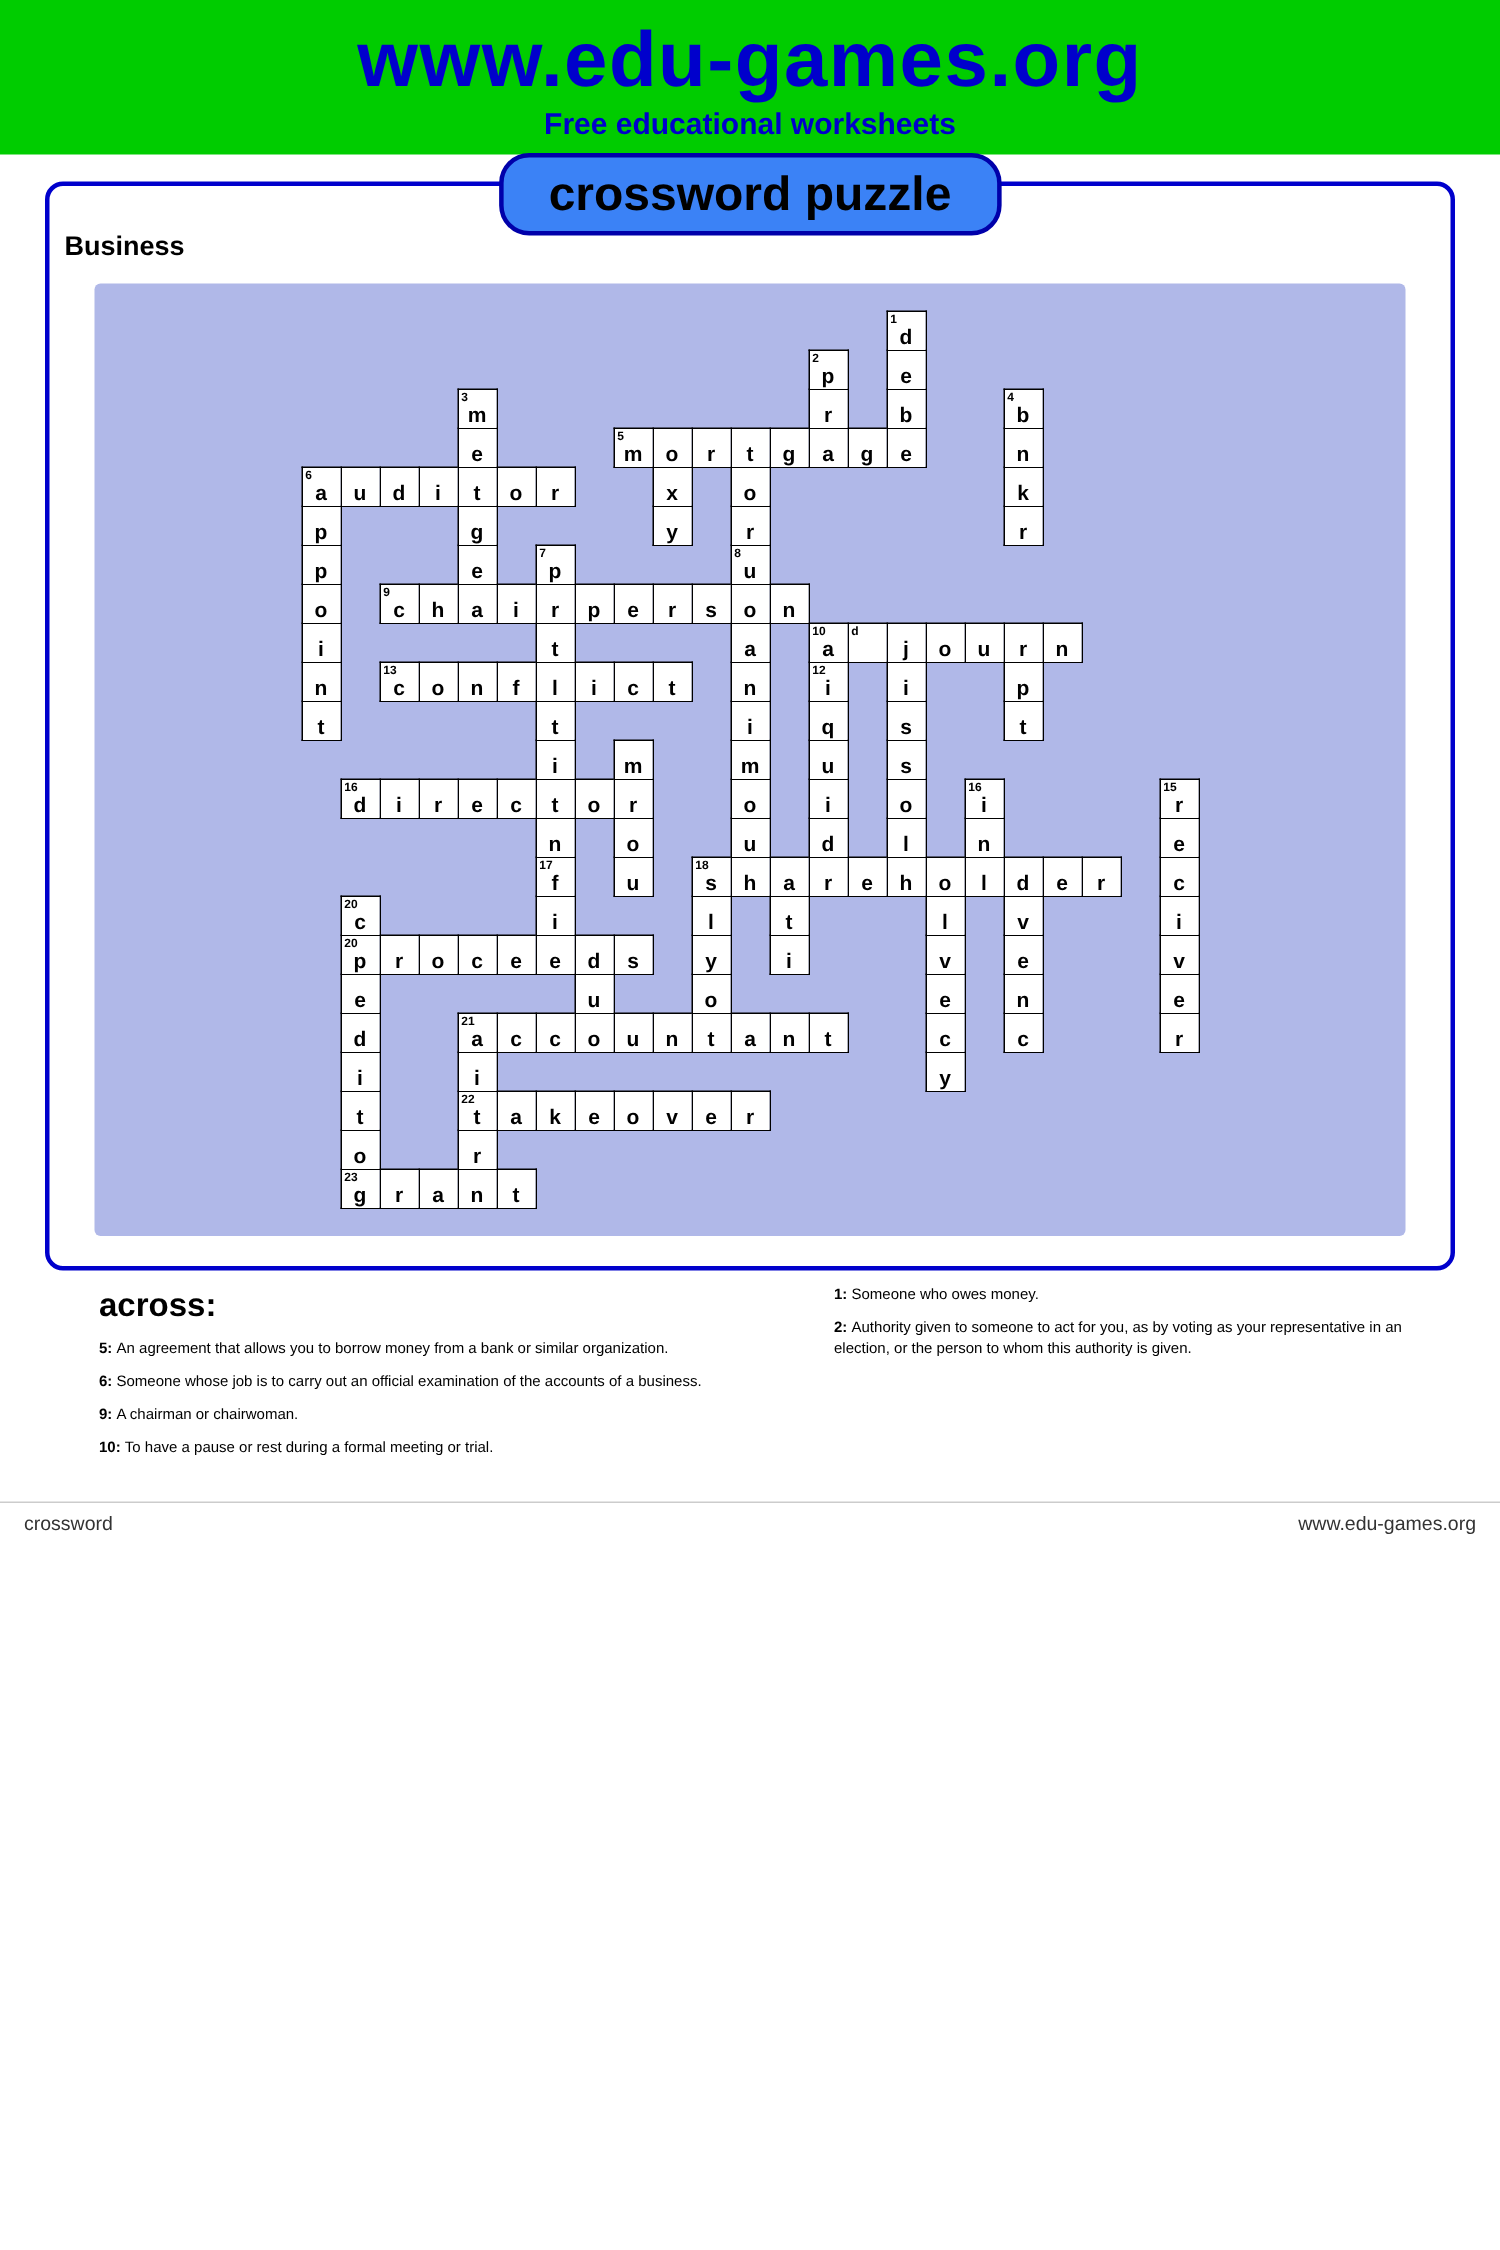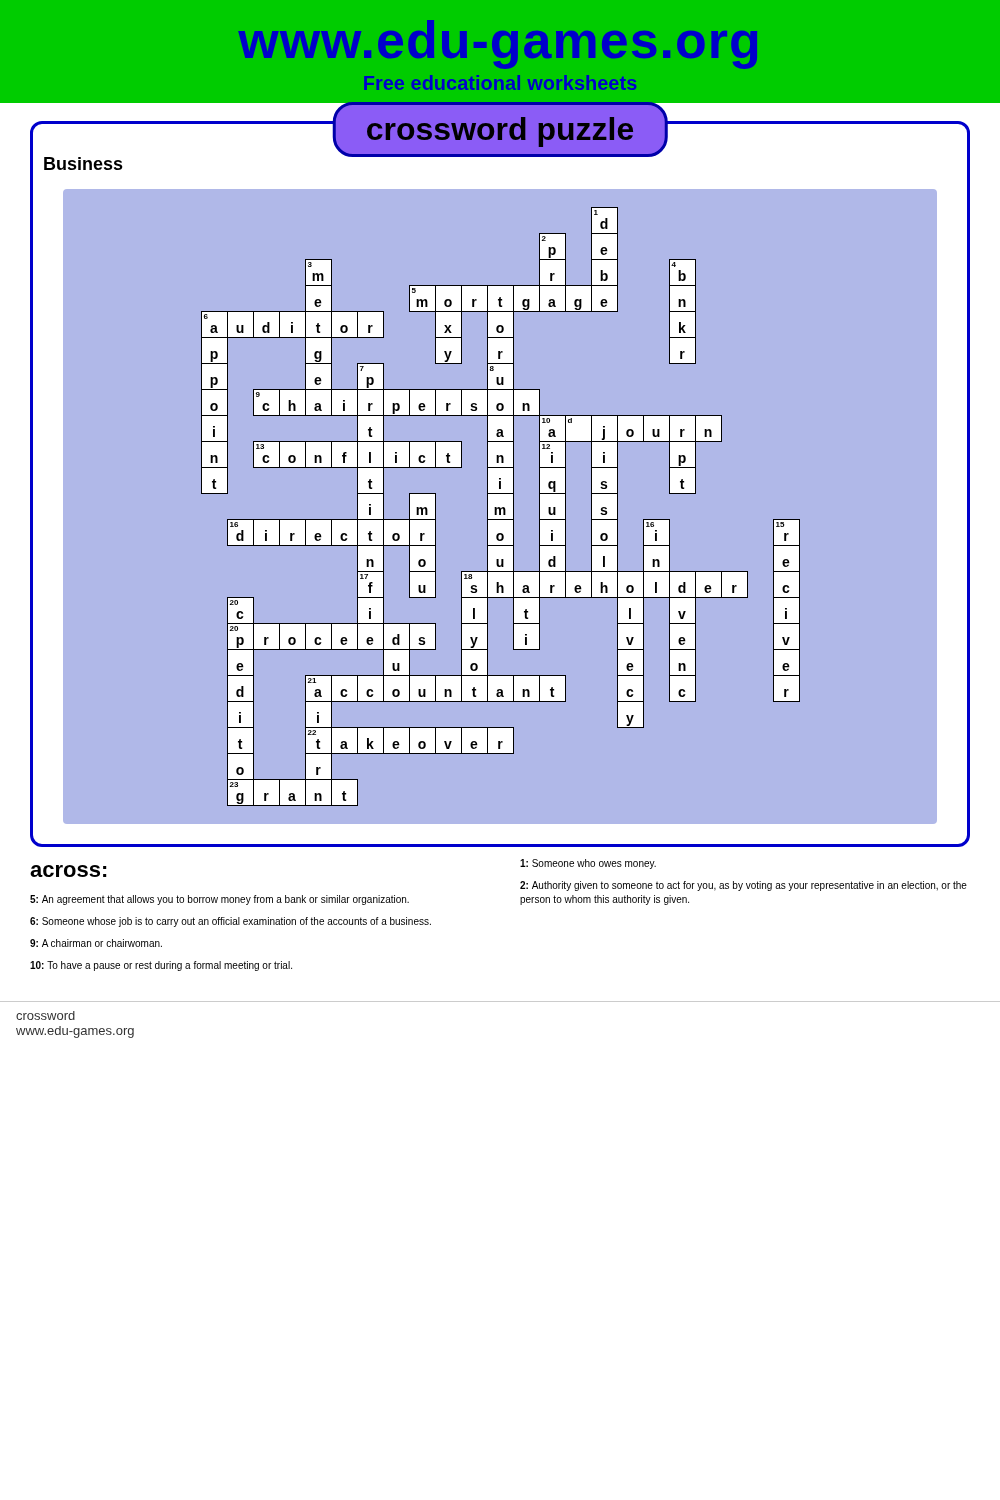--- a/index.html
+++ b/index.html
@@ -39,7 +39,7 @@
       position: relative;
     }
     .puzzle-title-badge {
-      background: #8b5cf6;
+      background: #3b82f6;
       border: 3px solid #0000aa;
       border-radius: 20px;
       padding: 6px 30px;

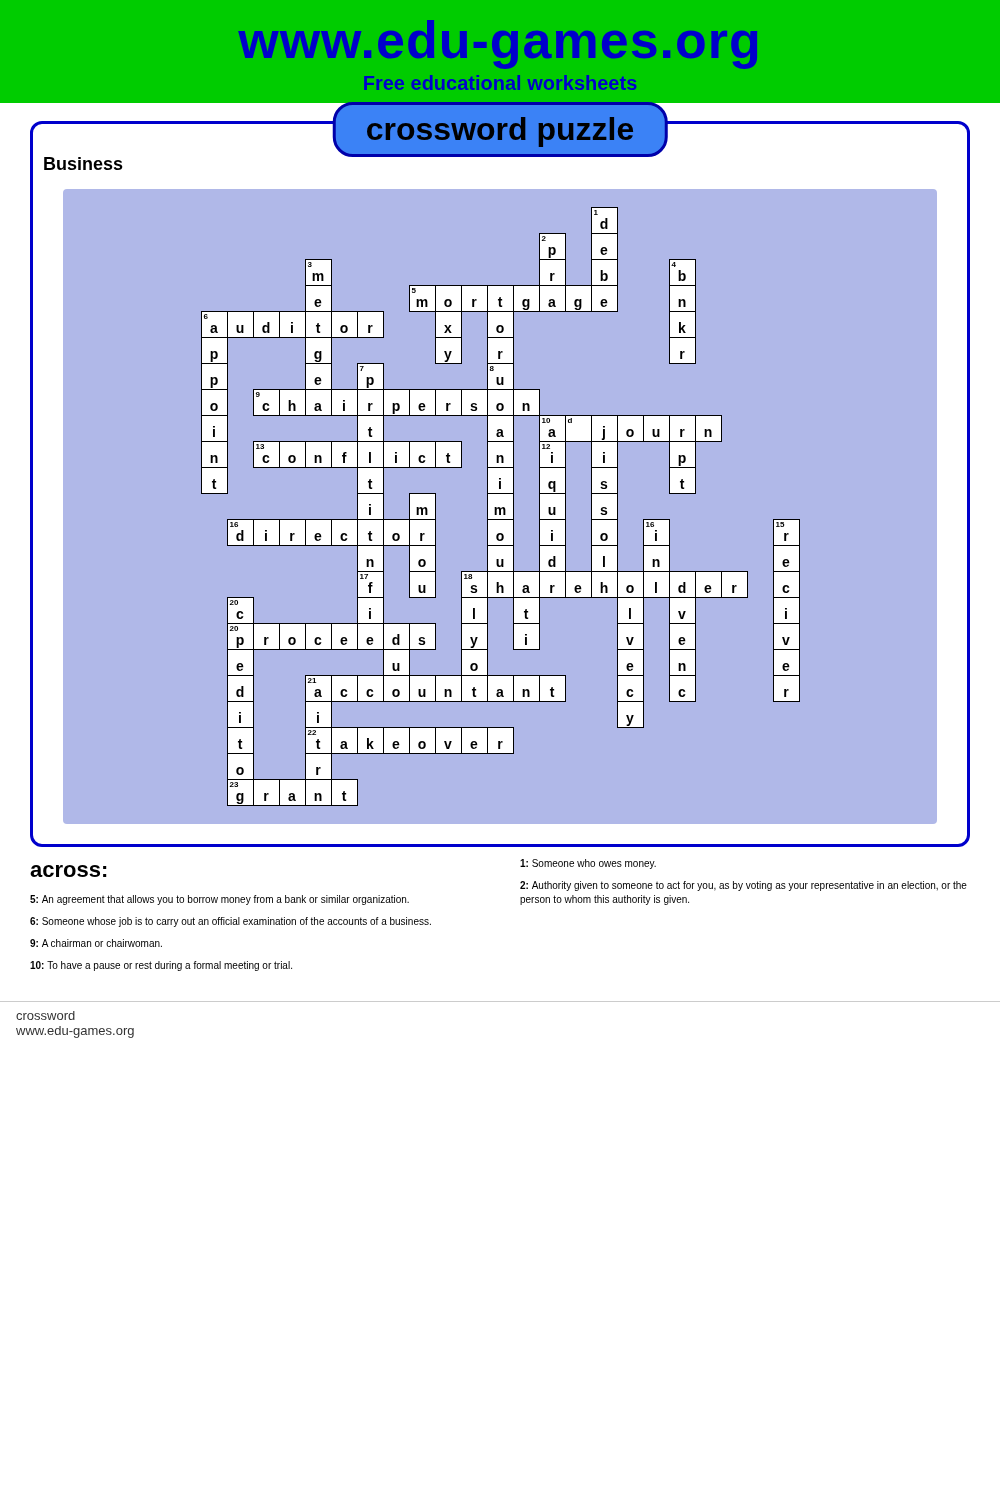--- a/index.html
+++ b/index.html
@@ -115,6 +115,7 @@
     }
     .clues-col {
       flex: 1;
+      margin-left: 36px;
     }
     .clues-heading {
       font-size: 22px;

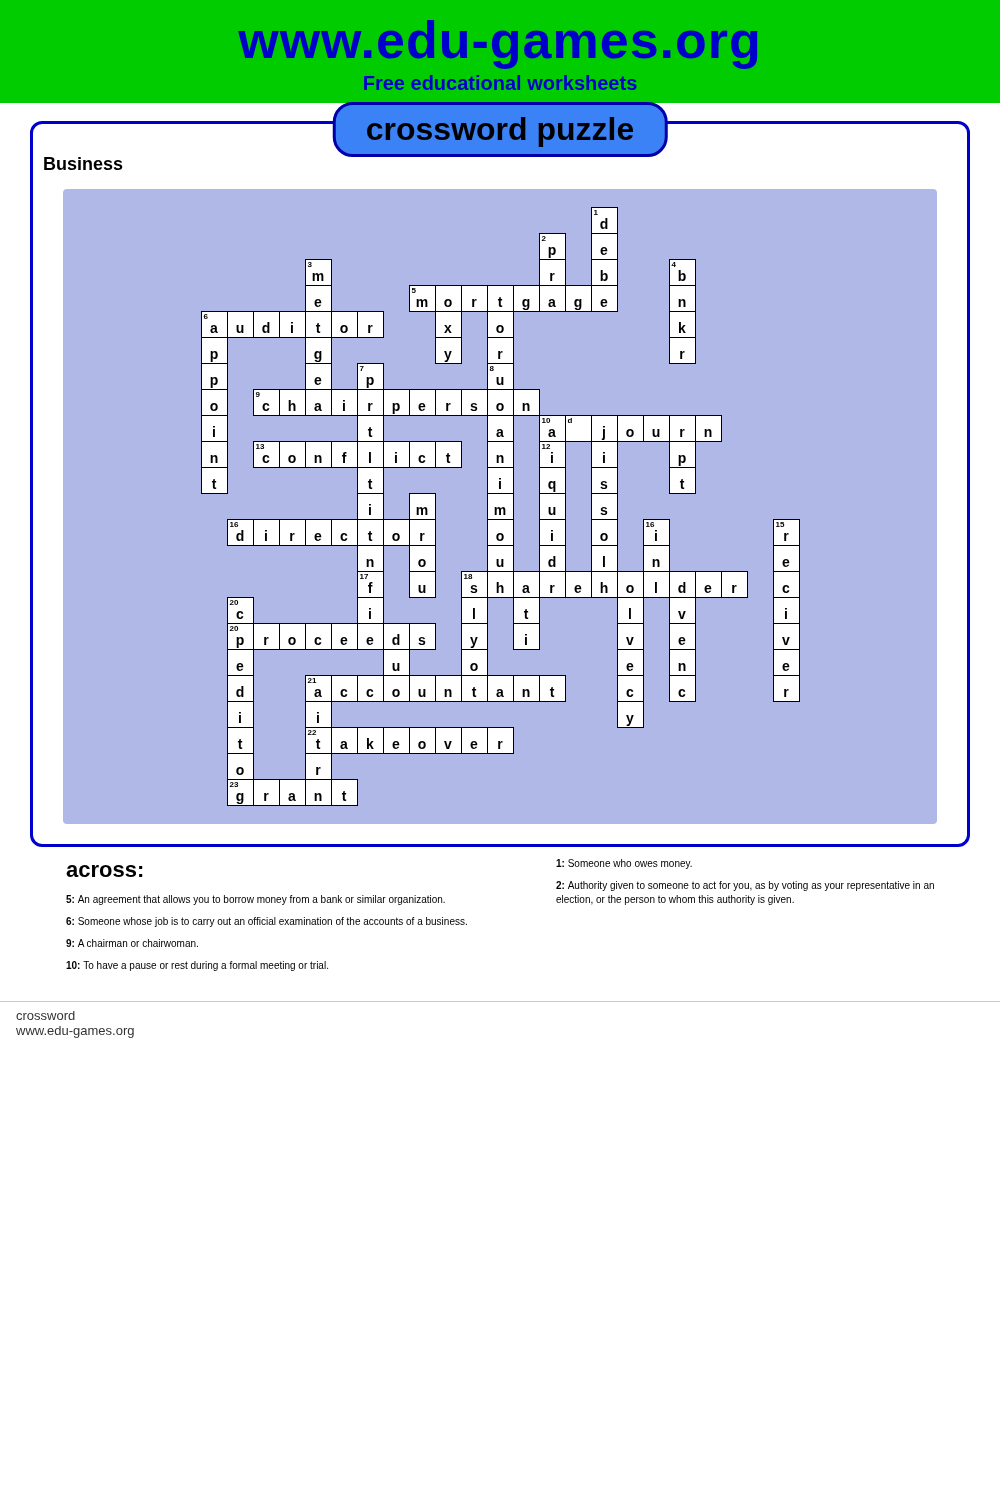--- a/index.html
+++ b/index.html
@@ -139,7 +139,6 @@
       font-size: 13px;
       color: #333;
       margin-top: auto;
-      flex-direction: column;
     }
   </style>
 </head>

